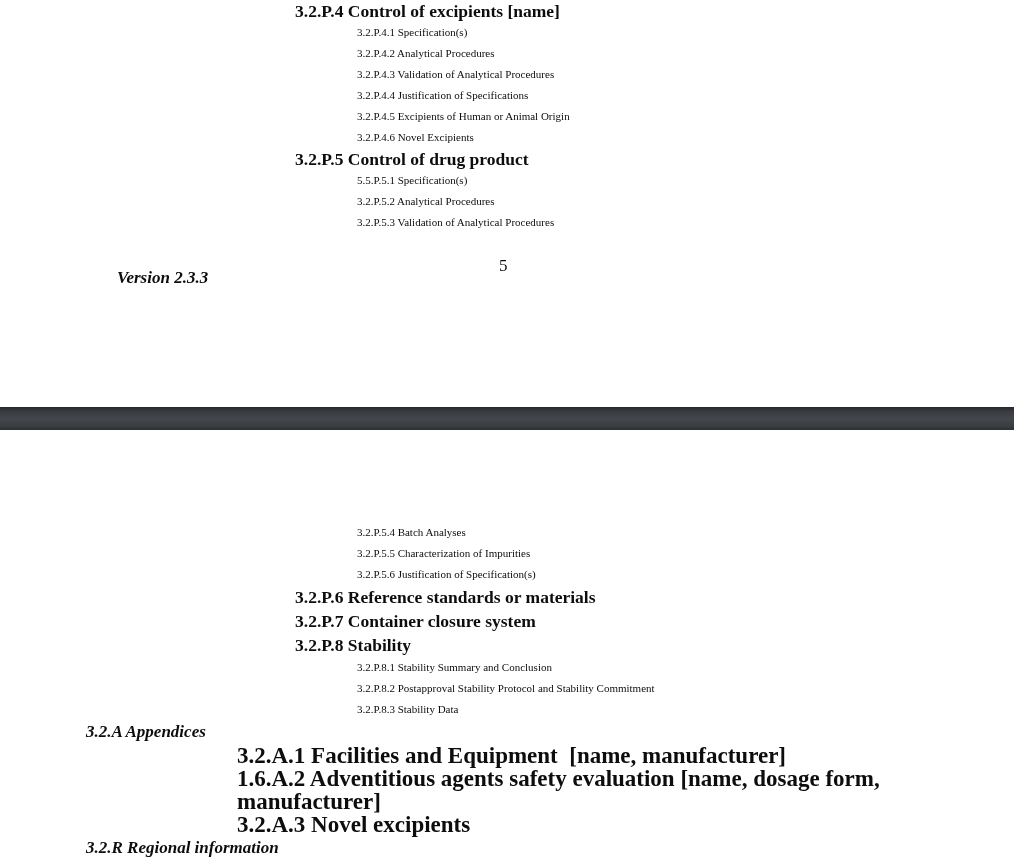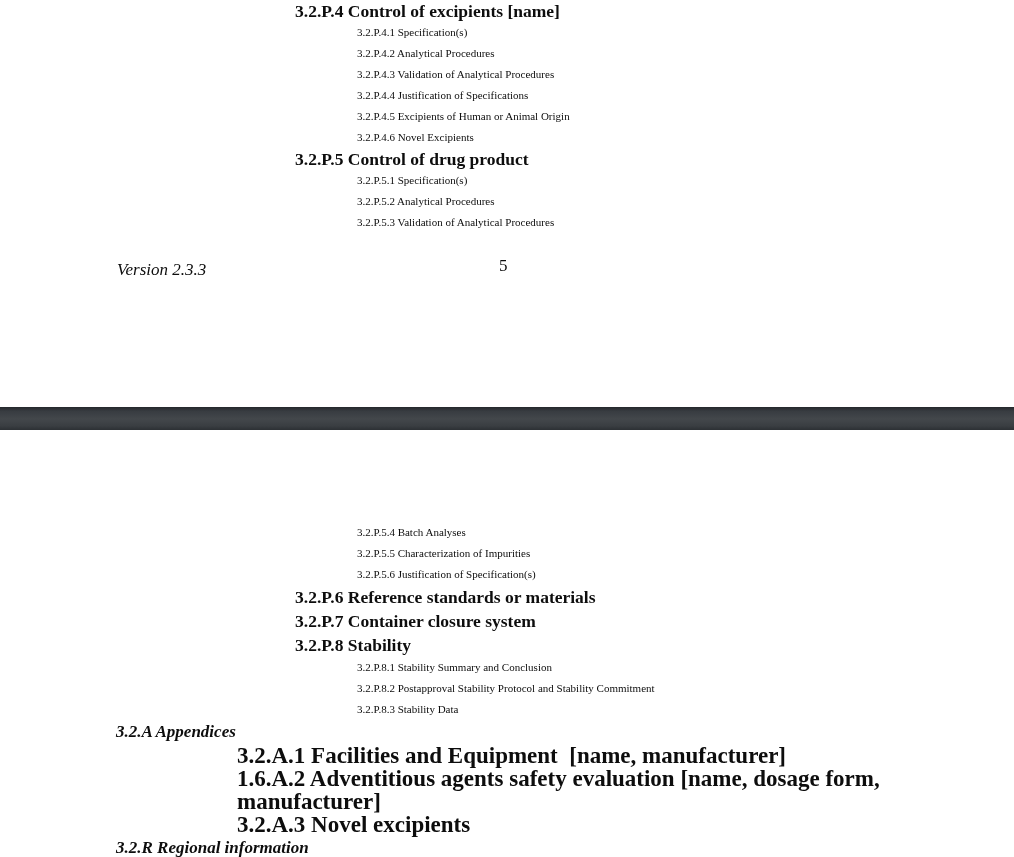--- a/index.html
+++ b/index.html
@@ -94,7 +94,7 @@
         <div class="toc-line t-sub">3.2.P.4.5 Excipients of Human or Animal Origin</div>
         <div class="toc-line t-sub">3.2.P.4.6 Novel Excipients</div>
         <div class="toc-line t-header">3.2.P.5 Control of drug product</div>
-        <div class="toc-line t-sub">3.2.P.5.1 Specification(s)</div>
+        <div class="toc-line t-sub">5.5.P.5.1 Specification(s)</div>
         <div class="toc-line t-sub">3.2.P.5.2 Analytical Procedures</div>
         <div class="toc-line t-sub">3.2.P.5.3 Validation of Analytical Procedures</div>
       </div>

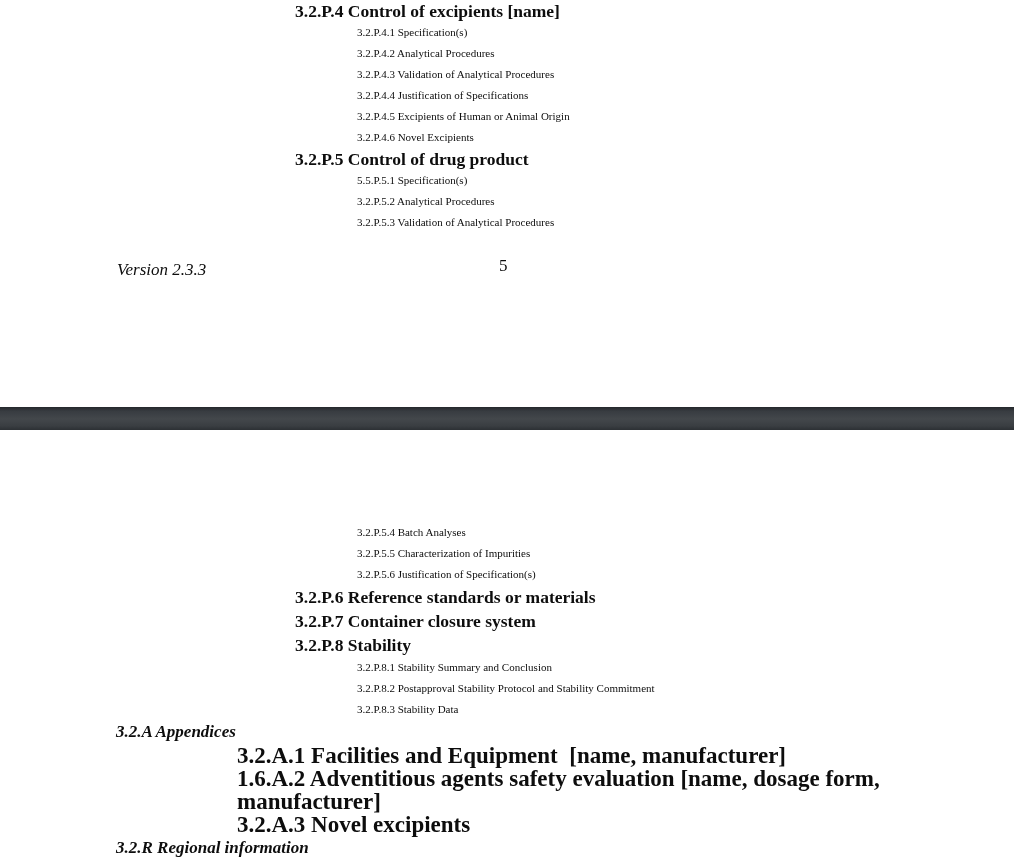--- a/index.html
+++ b/index.html
@@ -65,8 +65,8 @@
   .footer-version {
     position: absolute;
     left: 117px;
-    top: 4px;
-    font-weight: normal;
+    top: 12px;
+    font-weight: bold;
     font-style: italic;
     font-size: 17px;
     line-height: 21px;

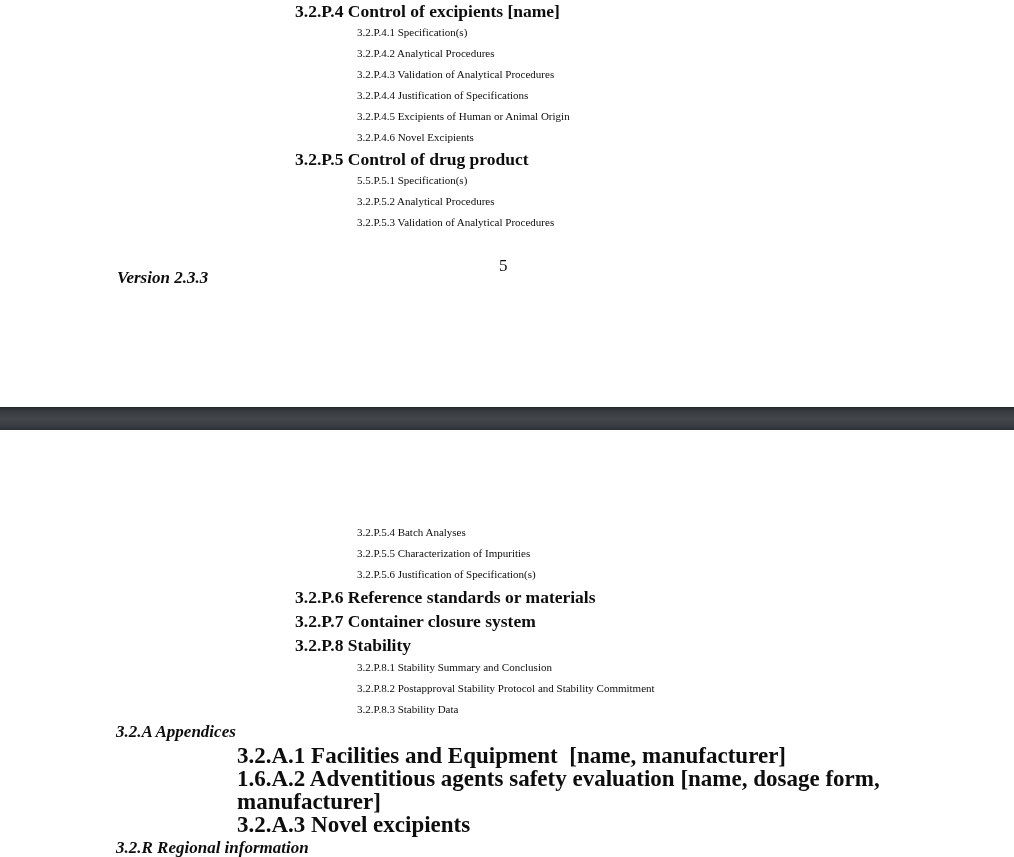--- a/index.html
+++ b/index.html
@@ -45,7 +45,7 @@
     line-height: 21px;
   }
   .t-section {
-    margin-left: 116px;
+    margin-left: 86px;
     font-weight: bold;
     font-style: italic;
     font-size: 17px;

